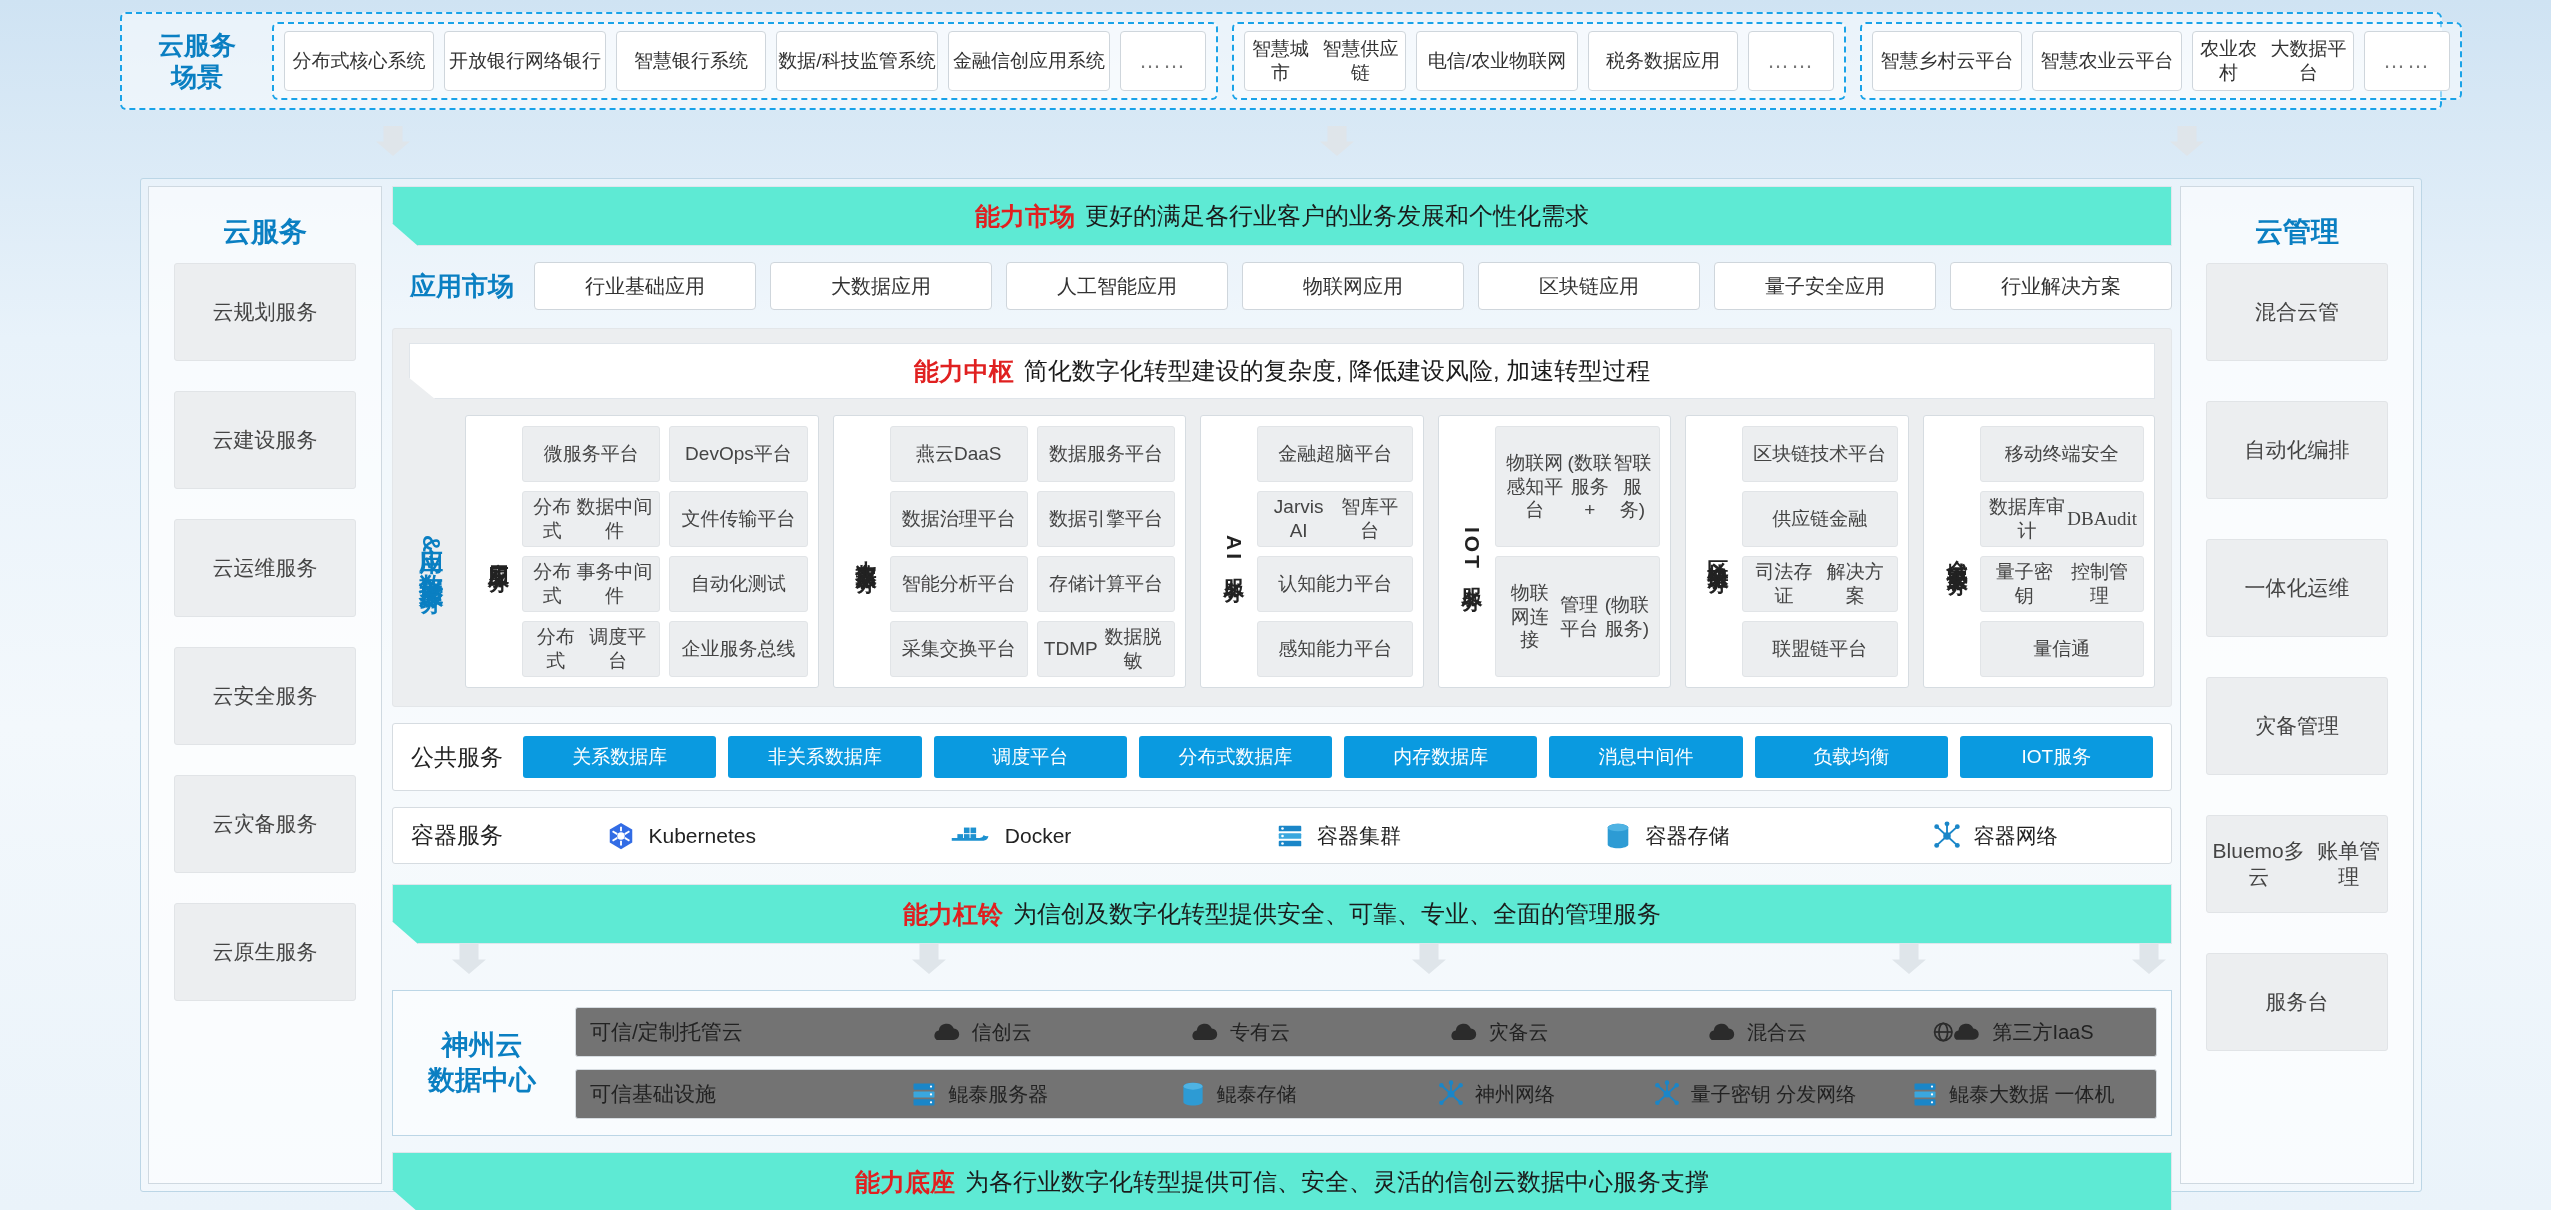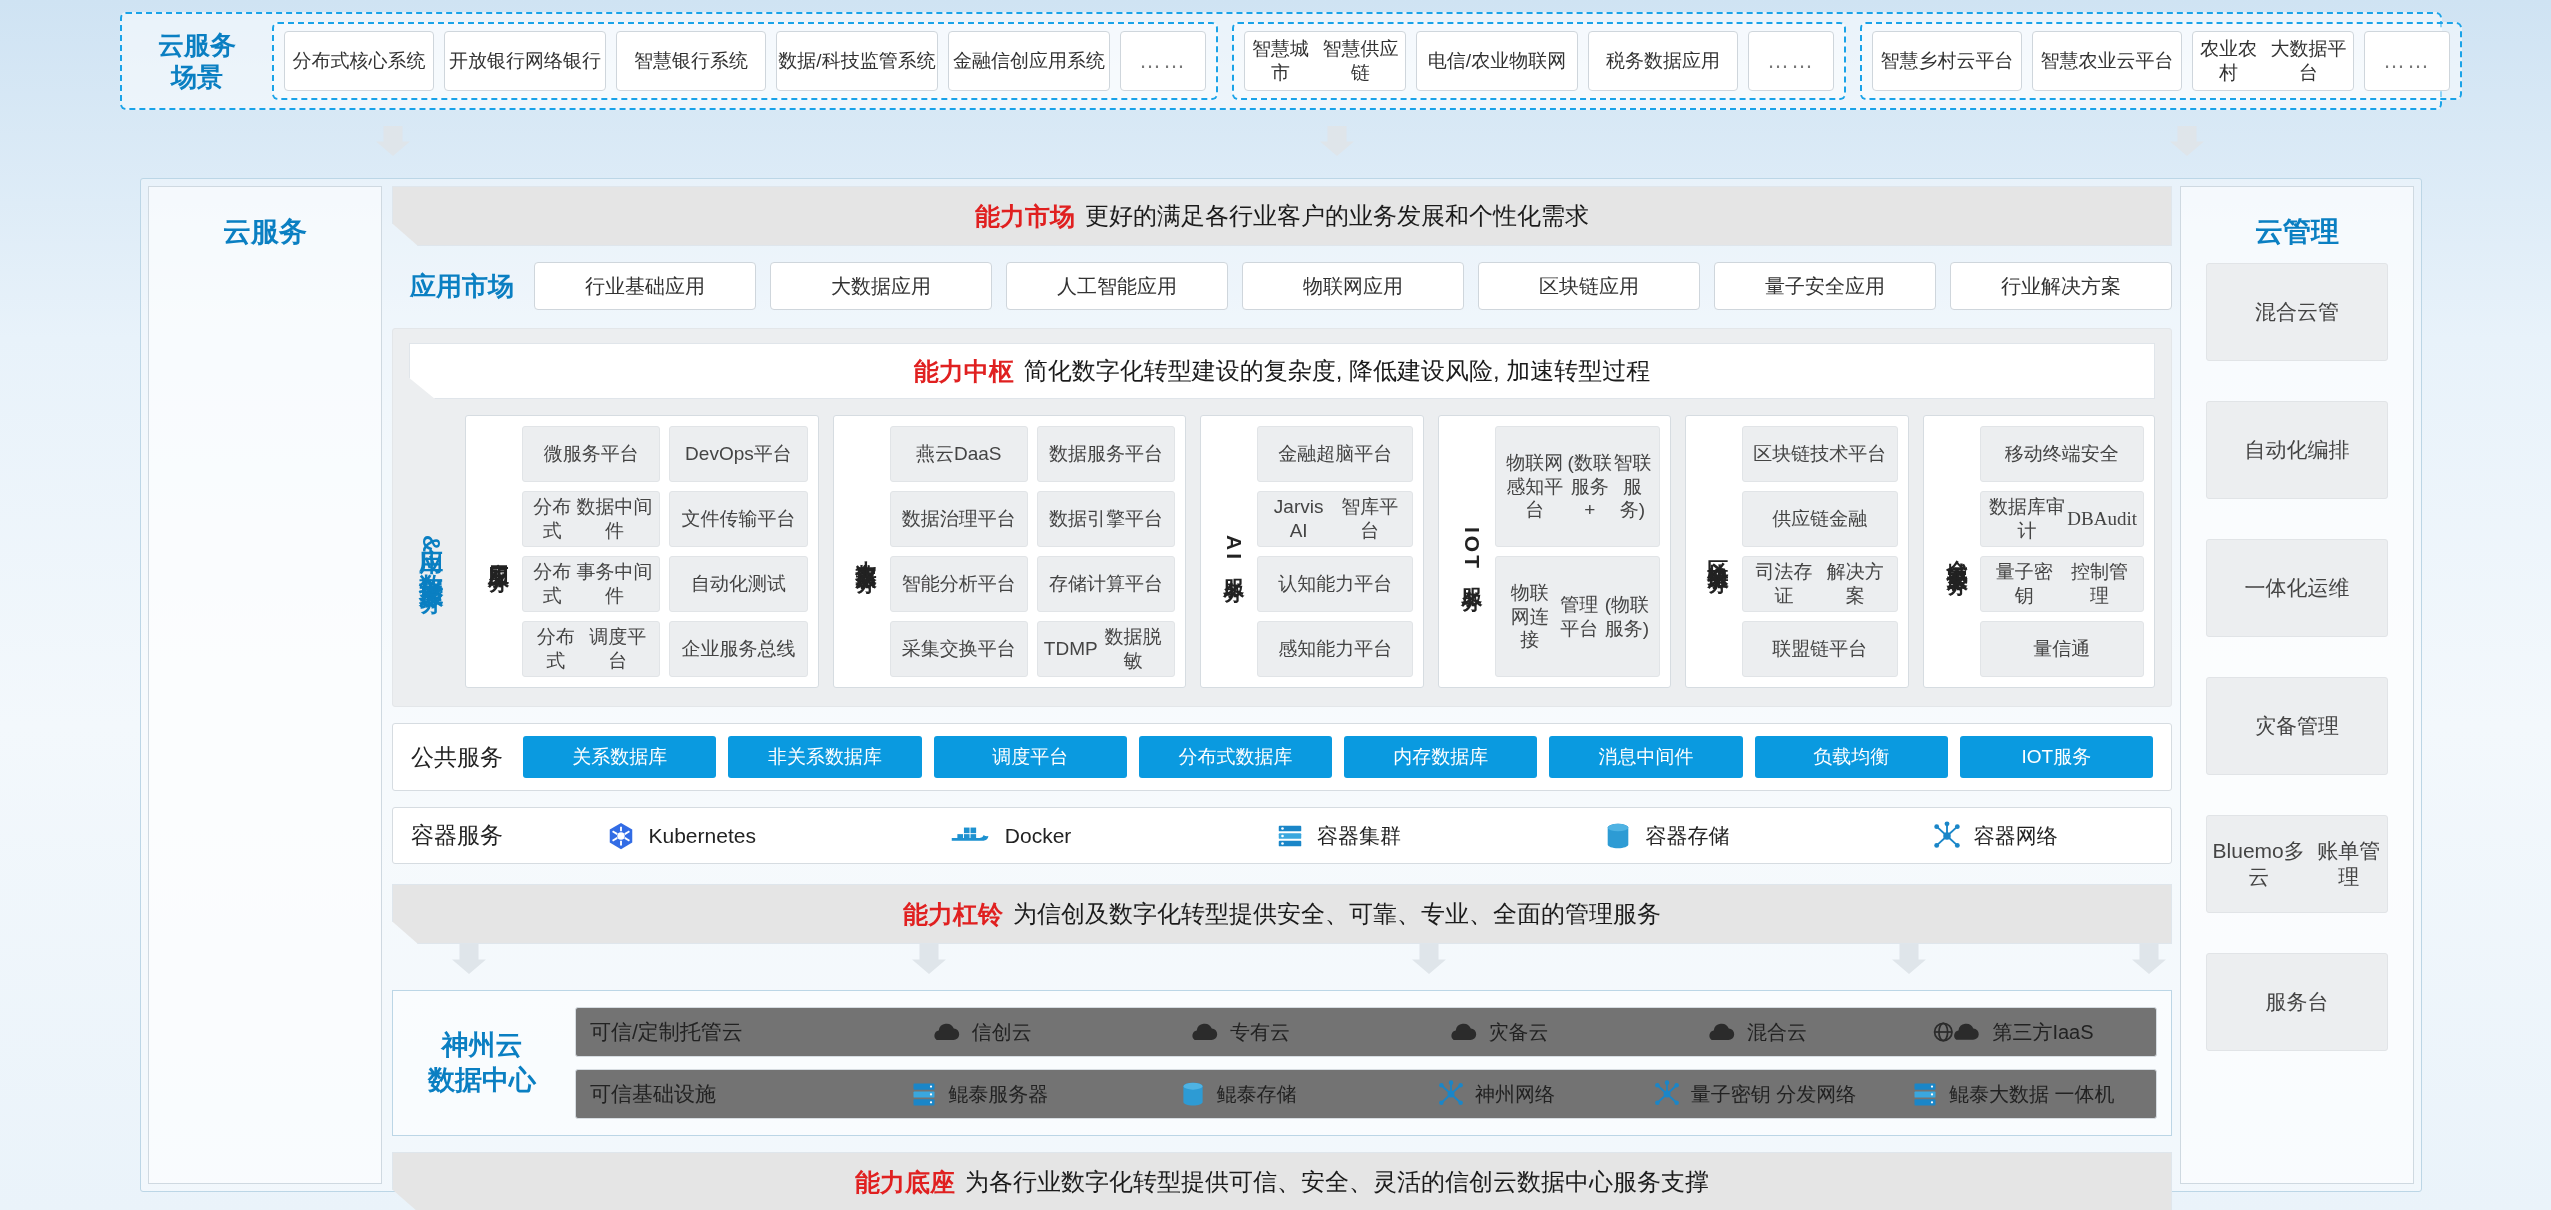--- a/index.html
+++ b/index.html
@@ -76,7 +76,7 @@
   
   .ribbon{
     position:relative;height:58px;display:flex;align-items:center;justify-content:center;
-    background:#e5e5e5;border:1px solid #dfe6ec;
+    background:#5eead4;border:1px solid #dfe6ec;
     clip-path:polygon(0 0,100% 0,100% 100%,26px 100%,0 62%);
   }
   .ribbon .b{color:#e02020;font-weight:bold;font-size:25px;margin-right:10px;}

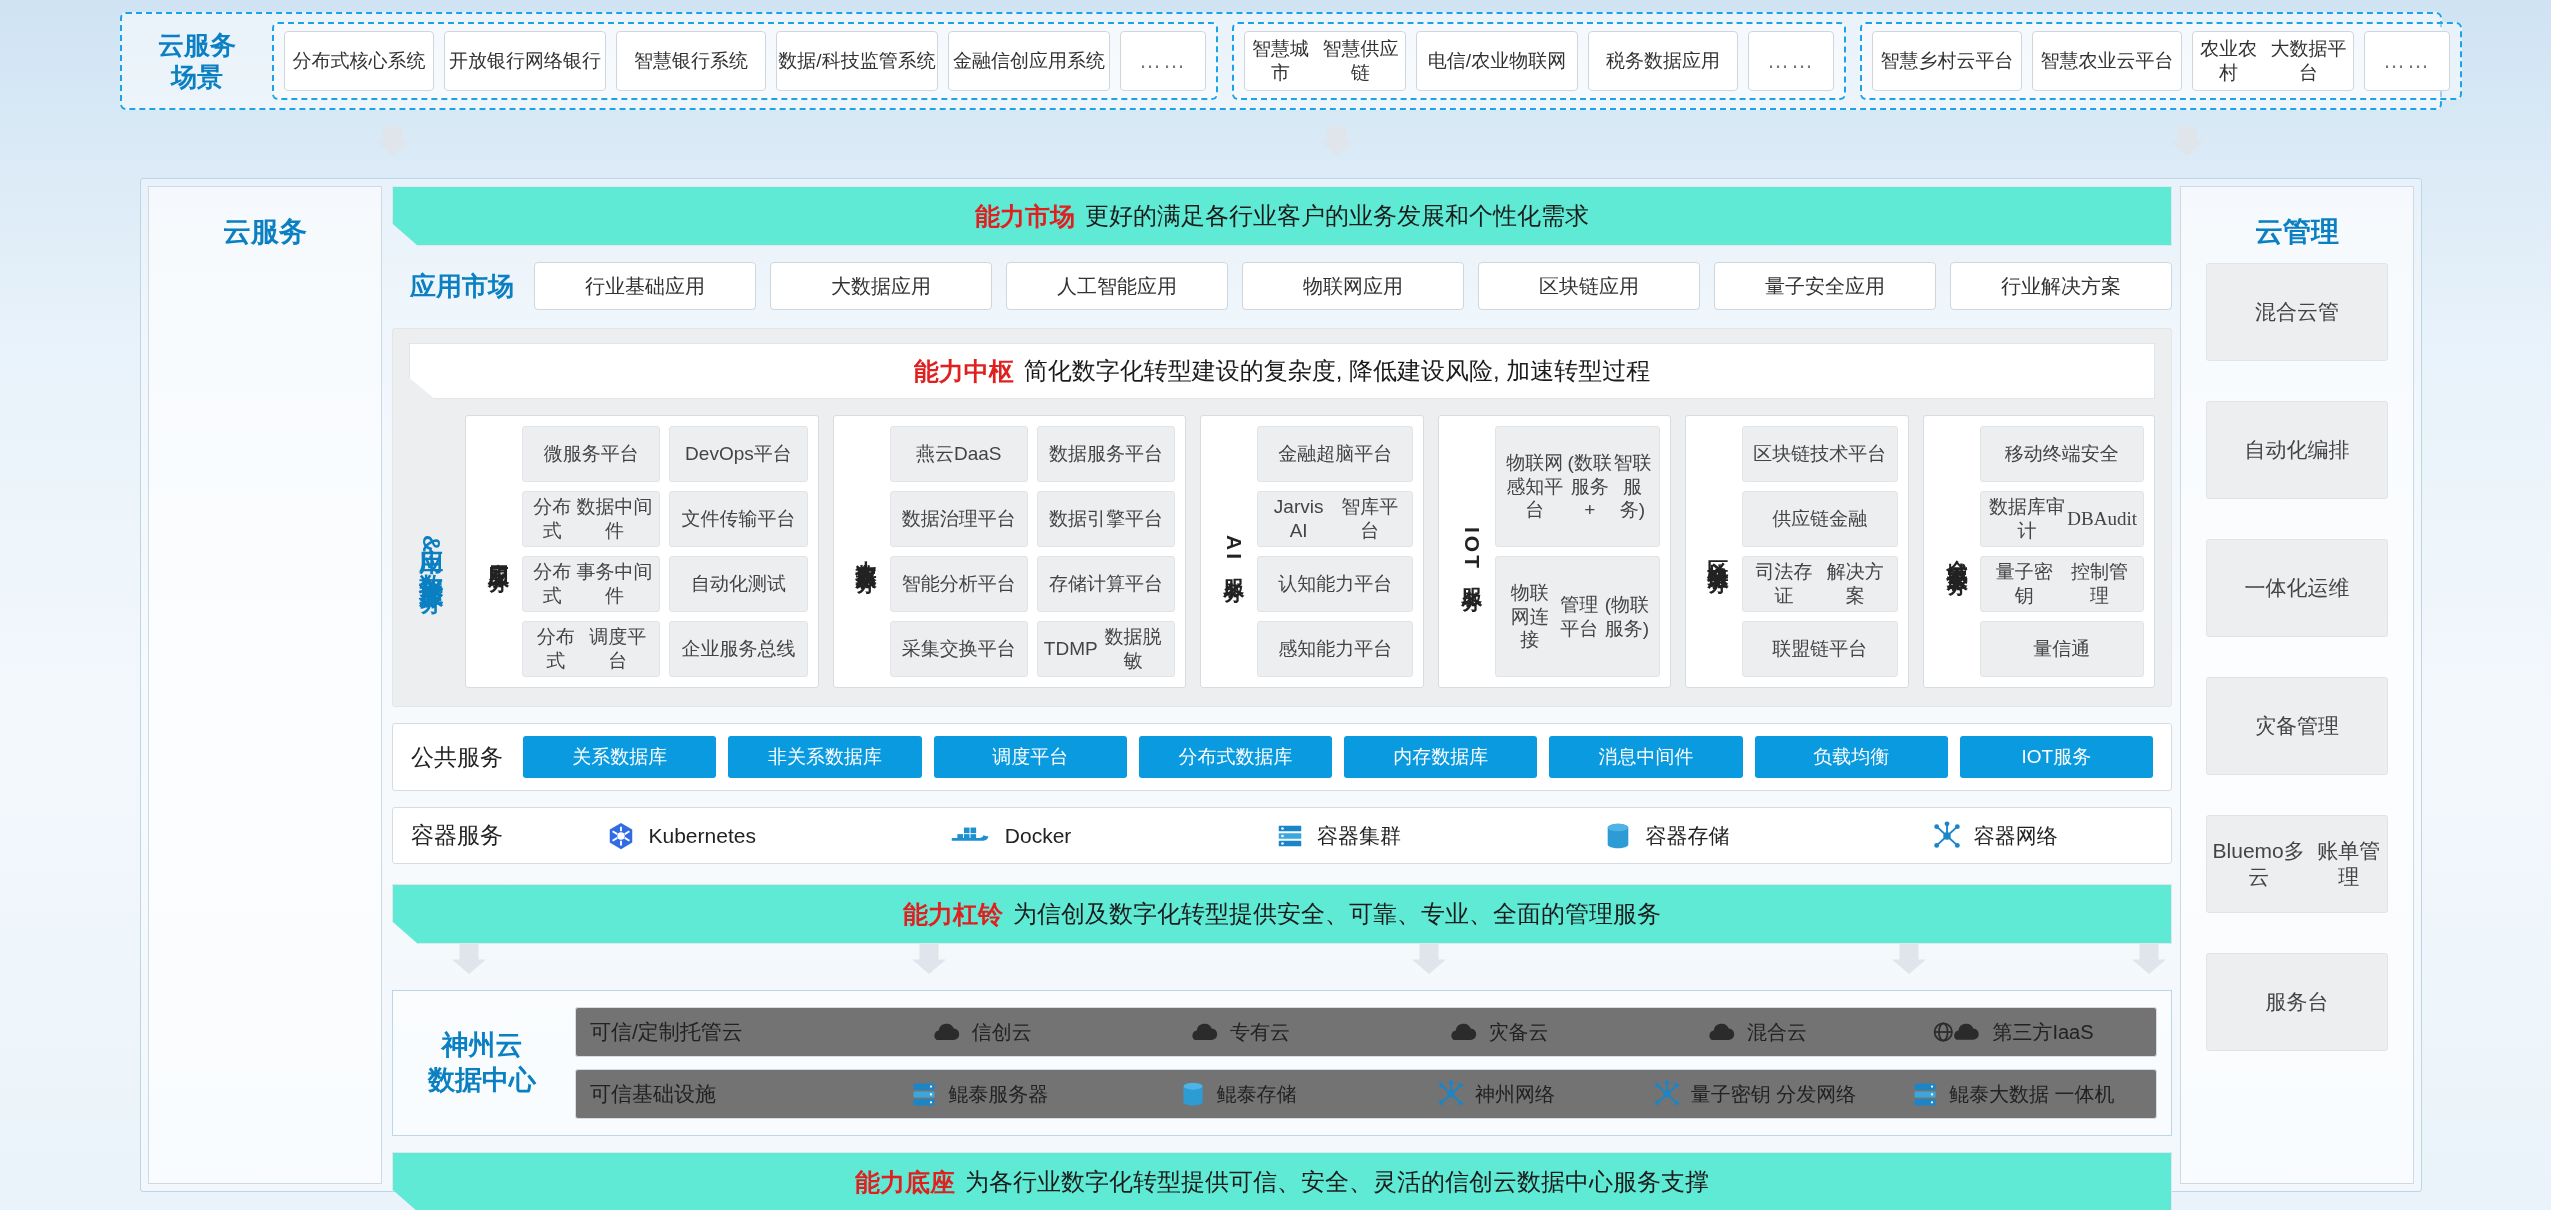--- a/index.html
+++ b/index.html
@@ -229,6 +229,26 @@
 
   <div class="sidecol" id="leftcol">
     <div class="sidetitle">云服务</div>
+    <div id="left-items">
+        <div class="gbox sideitem">
+          <div>云规划服务</div>
+        </div>
+        <div class="gbox sideitem">
+          <div>云建设服务</div>
+        </div>
+        <div class="gbox sideitem">
+          <div>云运维服务</div>
+        </div>
+        <div class="gbox sideitem">
+          <div>云安全服务</div>
+        </div>
+        <div class="gbox sideitem">
+          <div>云灾备服务</div>
+        </div>
+        <div class="gbox sideitem">
+          <div>云原生服务</div>
+        </div>
+      </div>
   </div>
 
   <div class="sidecol" id="rightcol">

